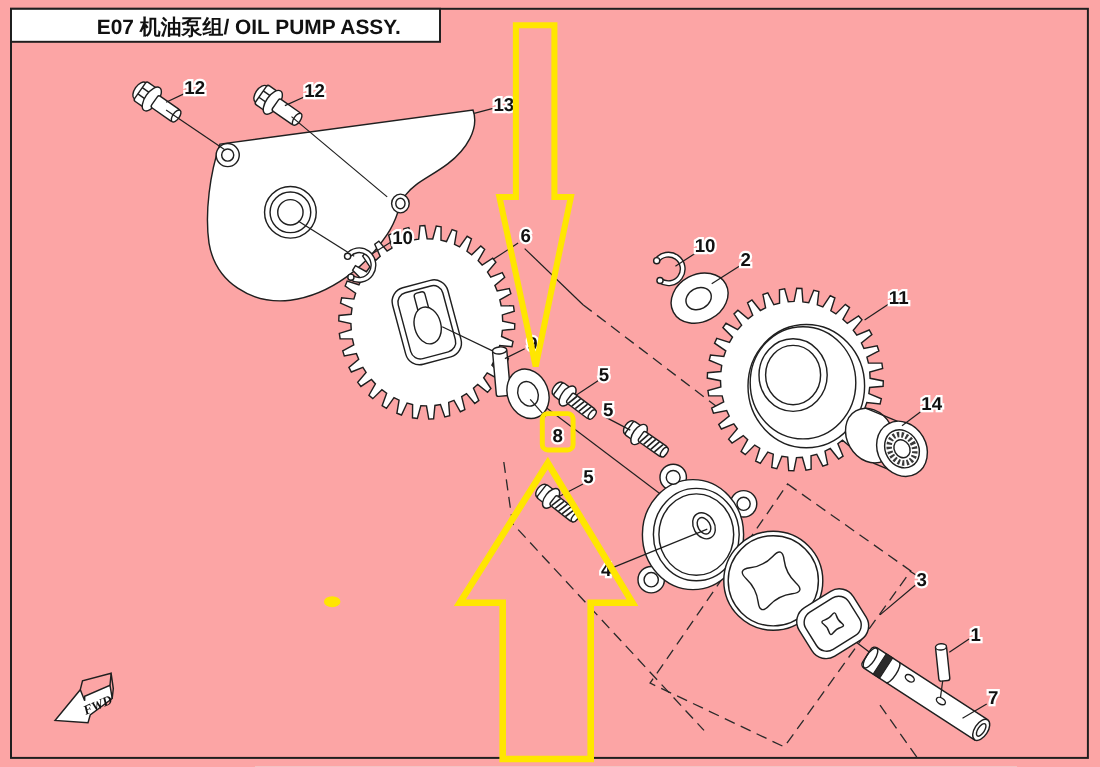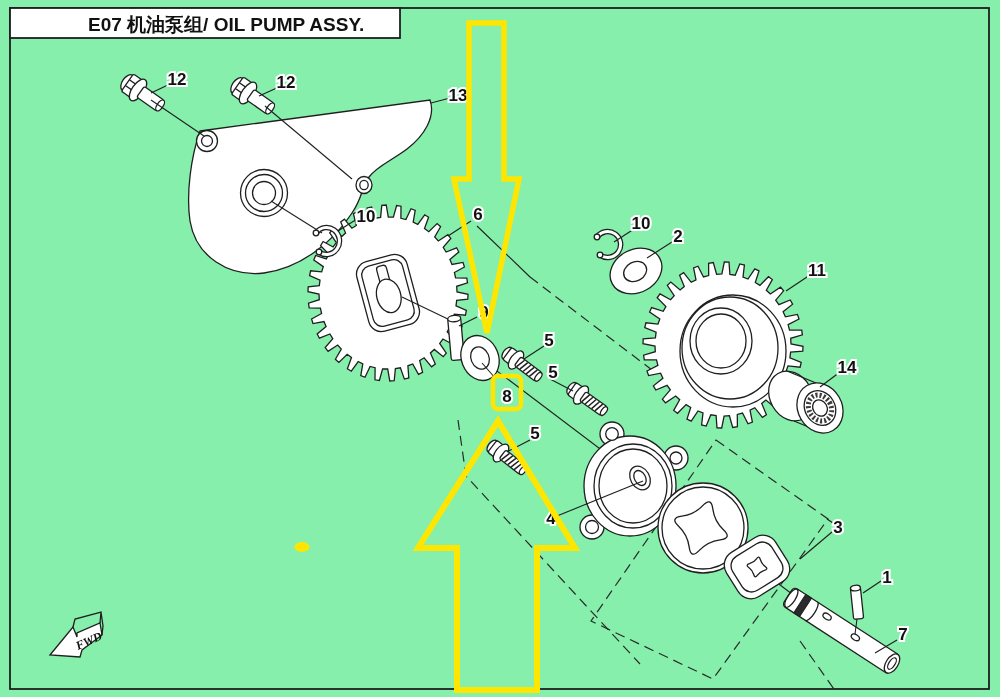--- a/index.html
+++ b/index.html
@@ -3,7 +3,7 @@
 <meta charset="utf-8">
 <style>
   html,body{margin:0;padding:0;background:#e8e8e8;font-family:"Liberation Sans",sans-serif;}
-  .page{position:relative;width:1000px;height:697px;background:#86efac;overflow:hidden;}
+  .page{position:relative;width:1000px;height:697px;background:#fca5a5;overflow:hidden;}
   svg{position:absolute;left:0;top:0;}
   .ln{stroke:#1f1f1f;stroke-width:1.3;fill:#ffffff;}
   .lnn{stroke:#1f1f1f;stroke-width:1.3;fill:none;}

